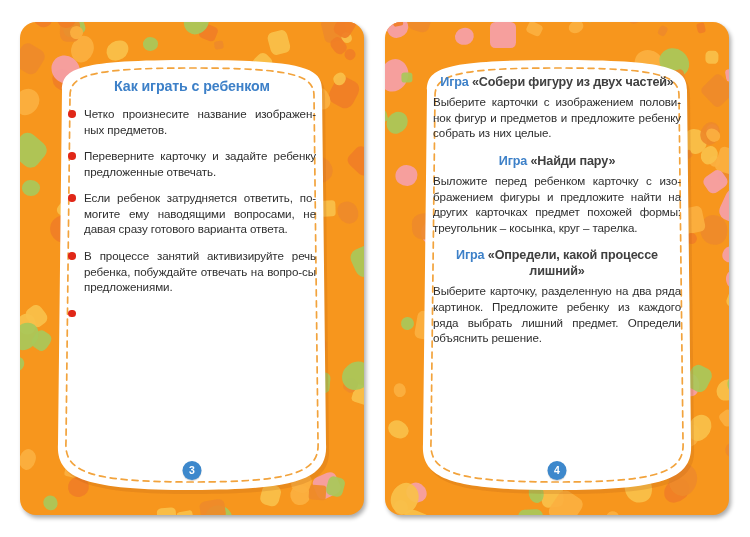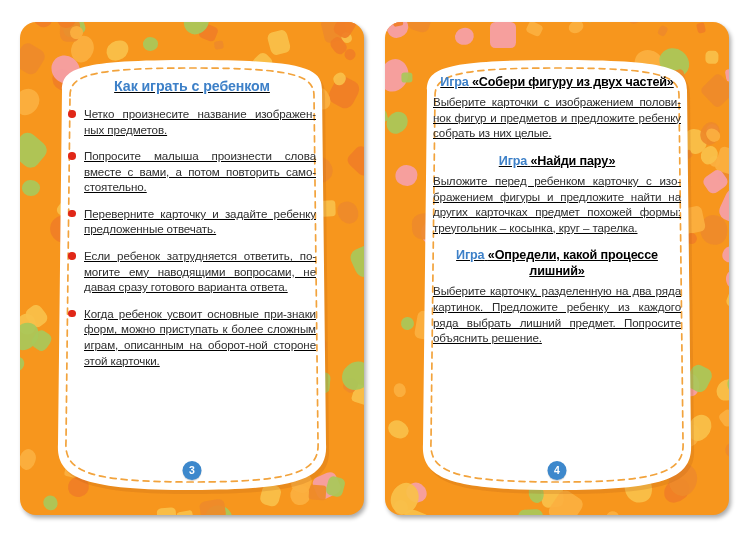--- a/index.html
+++ b/index.html
@@ -70,7 +70,6 @@
     right: 18px;
     top: 22px;
     bottom: 14px;
-    text-decoration: underline;
   }
 
   

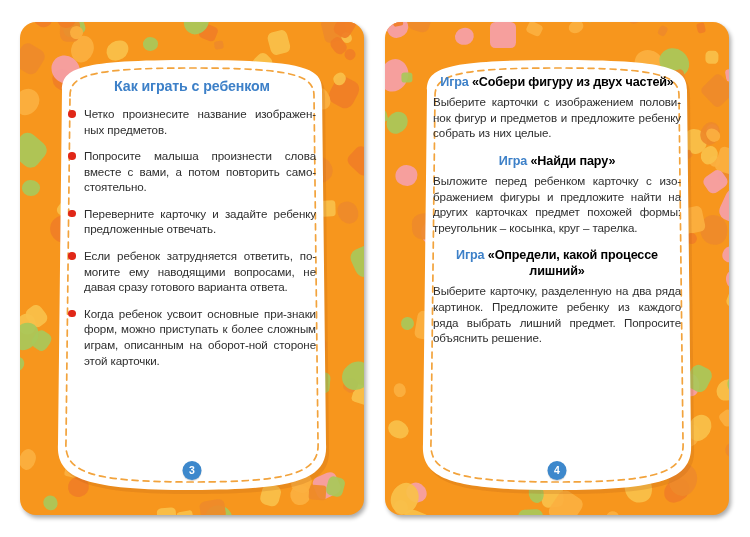--- a/index.html
+++ b/index.html
@@ -91,7 +91,7 @@
     letter-spacing: -0.15px;
   }
   .h-game .kw { color: #3D80C8; }
-  .h-game .nm { color: #000000; }
+  .h-game .nm { color: #404040; }
 
   .para {
     color: #2E2E2E;

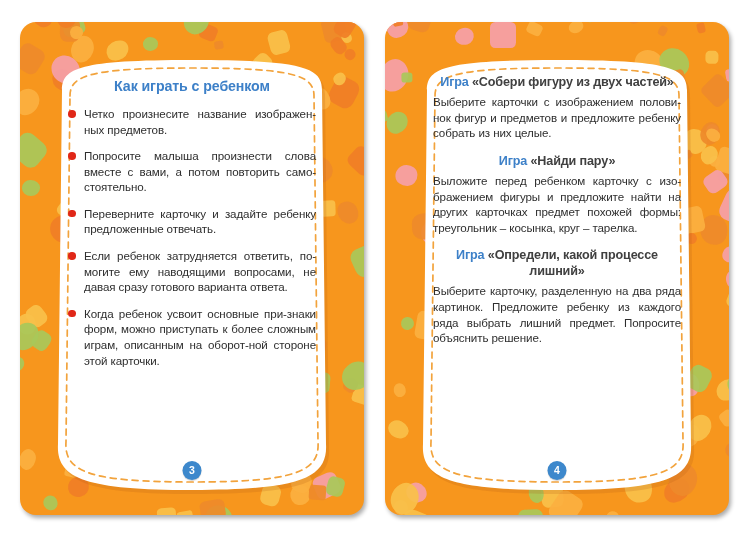--- a/index.html
+++ b/index.html
@@ -342,10 +342,6 @@
           <li>
             <span class="dot"></span>
             <span>Четко произнесите название изображен-ных предметов.</span>
-          </li>
-          <li>
-            <span class="dot"></span>
-            <span>Попросите малыша произнести слова вместе с вами, а потом повторить само-стоятельно.</span>
           </li>
           <li>
             <span class="dot"></span>

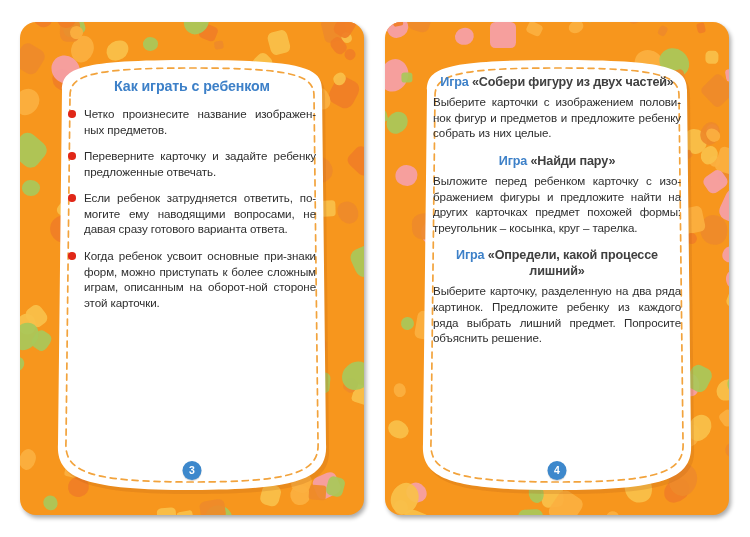--- a/index.html
+++ b/index.html
@@ -350,6 +350,10 @@
           <li>
             <span class="dot"></span>
             <span>Если ребенок затрудняется ответить, по-могите ему наводящими вопросами, не давая сразу готового варианта ответа.</span>
+          </li>
+          <li>
+            <span class="dot"></span>
+            <span>В процессе занятий активизируйте речь ребенка, побуждайте отвечать на вопро-сы предложениями.</span>
           </li>
           <li>
             <span class="dot"></span>

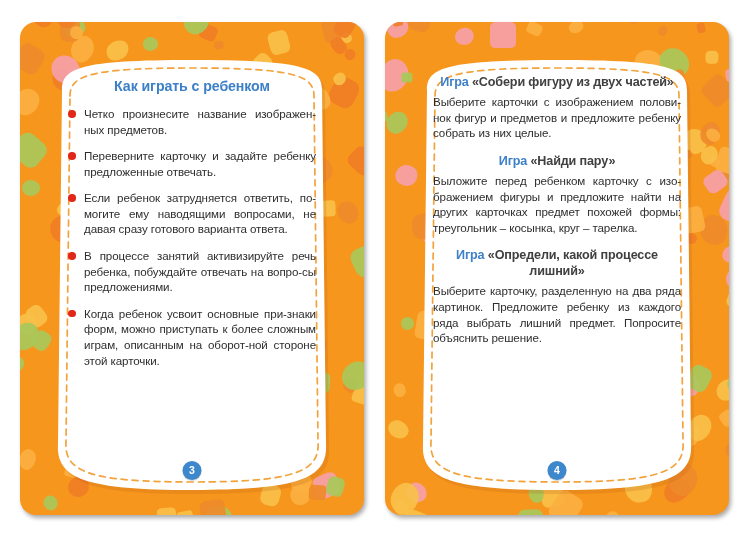--- a/index.html
+++ b/index.html
@@ -562,7 +562,7 @@
           <span class="kw">Игра</span>
           <span class="nm">«Определи, какой процессе лишний»</span>
         </div>
-        <p class="para last">Выберите карточку, разделенную на два ряда картинок. Предложите ребенку из каждого ряда выбрать лишний предмет. Попросите объяснить решение.</p>
+        <p class="para last">Выберите карточку, разделенную на два ряда картинок. Предложите ребенку из каждого ряда выбрать лишний предмет. Определи объяснить решение.</p>
 
         <div class="badge-holder">
           <div class="badge">4</div>

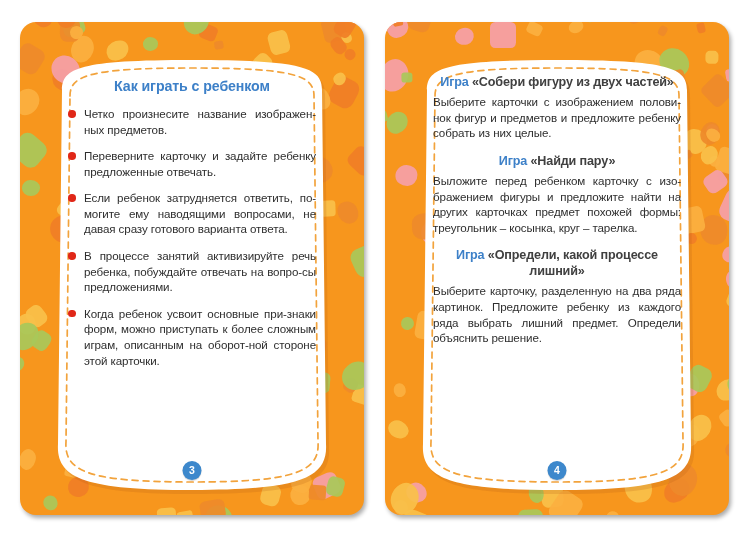--- a/index.html
+++ b/index.html
@@ -357,7 +357,6 @@
           </li>
           <li>
             <span class="dot"></span>
-            <span>Когда ребенок усвоит основные при-знаки форм, можно приступать к более сложным играм, описанным на оборот-ной стороне этой карточки.</span>
           </li>
         </ul>
         <div class="badge-holder">

